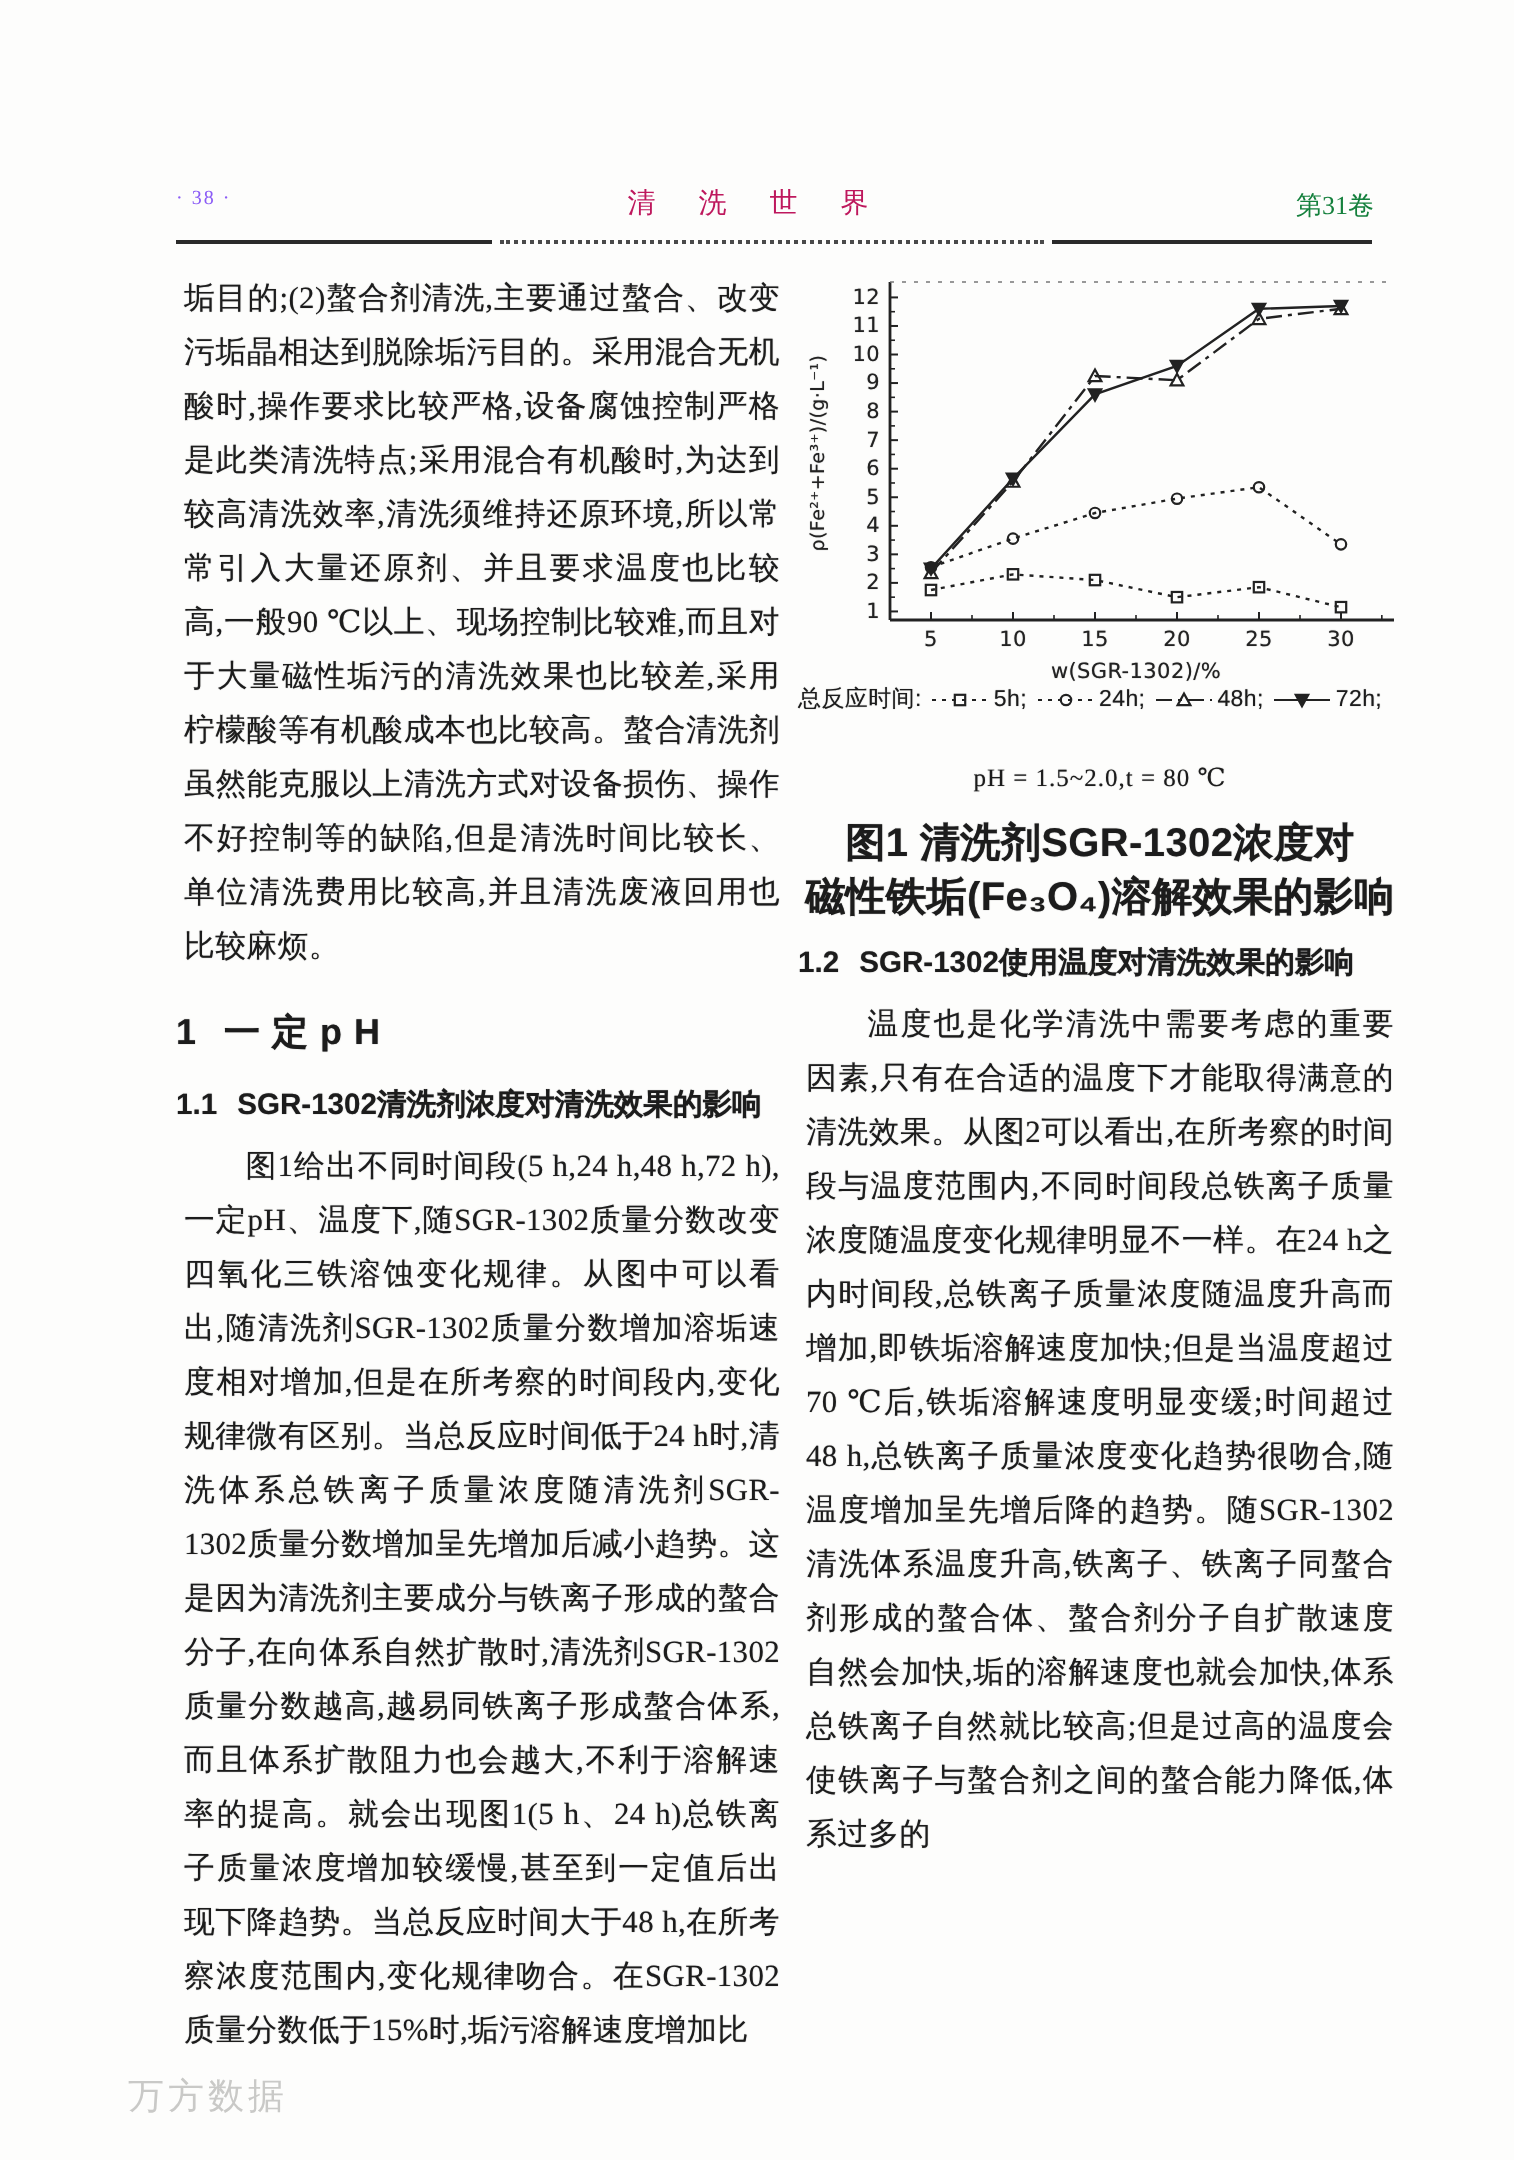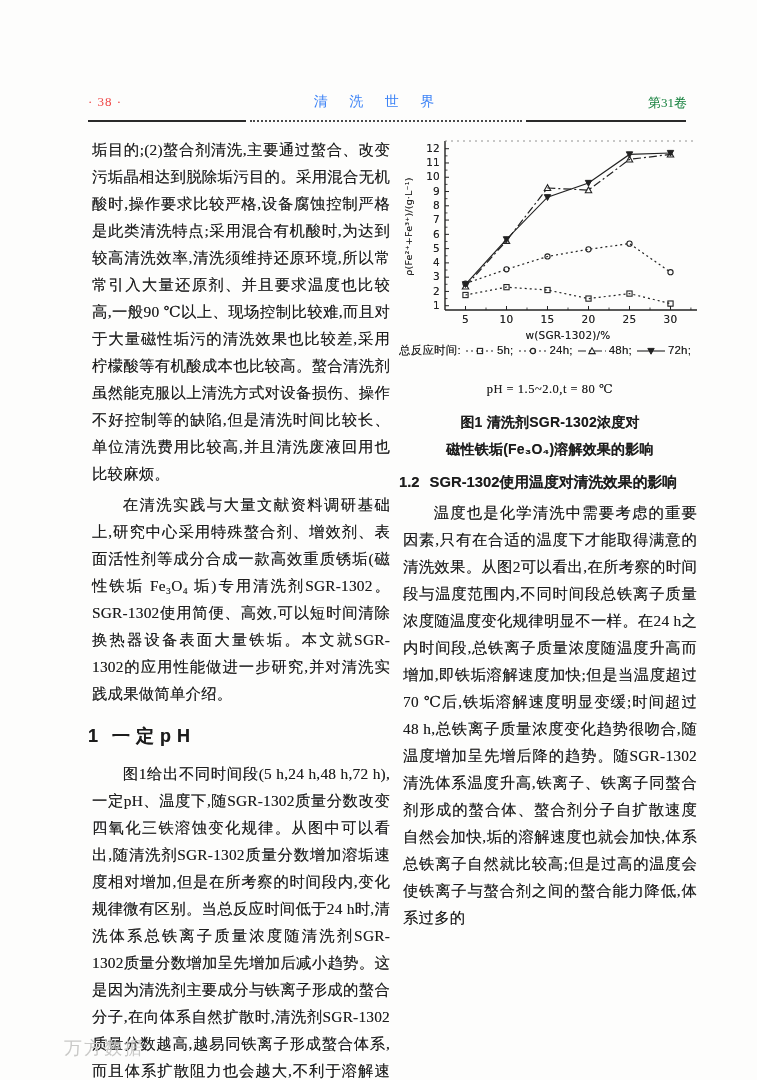--- a/index.html
+++ b/index.html
@@ -11,7 +11,7 @@
   }
   .page{position:absolute;inset:0;background:#fdfdfc;}
   
-  .hdr-pageno{position:absolute;left:88px;top:94px;font-size:13px;letter-spacing:1px;color:#ef4444;}
+  .hdr-pageno{position:absolute;left:88px;top:94px;font-size:10px;letter-spacing:1px;color:#8b5cf6;}
   .hdr-journal{position:absolute;left:0;right:0;top:93px;text-align:center;font-size:14px;letter-spacing:9px;color:#3b82f6;}
   .hdr-vol{position:absolute;right:70px;top:94px;font-size:13px;color:#15803d;}
   .hdr-rule{position:absolute;left:88px;top:119px;width:598px;height:3px;display:flex;align-items:center;}

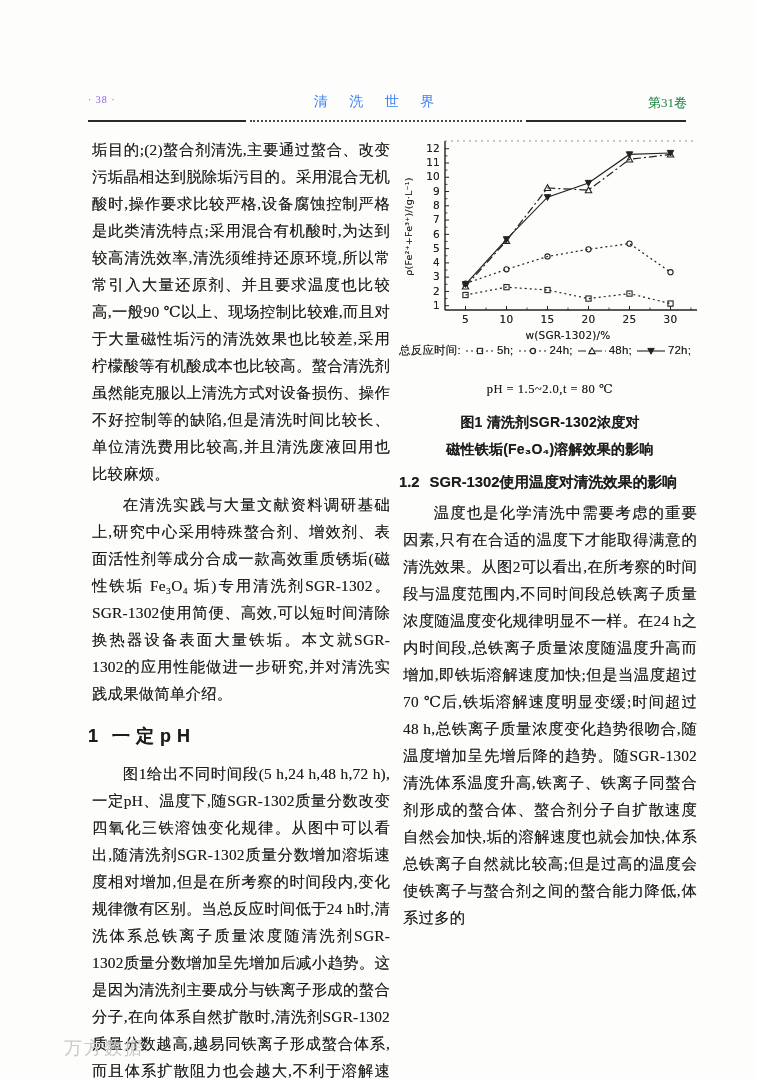--- a/index.html
+++ b/index.html
@@ -12,7 +12,7 @@
   .page{position:absolute;inset:0;background:#fdfdfc;}
   
   .hdr-pageno{position:absolute;left:88px;top:94px;font-size:10px;letter-spacing:1px;color:#8b5cf6;}
-  .hdr-journal{position:absolute;left:0;right:0;top:93px;text-align:center;font-size:14px;letter-spacing:9px;color:#3b82f6;}
+  .hdr-journal{position:absolute;left:0;right:0;top:93px;text-align:center;font-size:14px;letter-spacing:9px;color:#be185d;}
   .hdr-vol{position:absolute;right:70px;top:94px;font-size:13px;color:#15803d;}
   .hdr-rule{position:absolute;left:88px;top:119px;width:598px;height:3px;display:flex;align-items:center;}
   .hdr-rule .seg-solid-l{width:158px;border-top:2px solid #2a2a2a;}

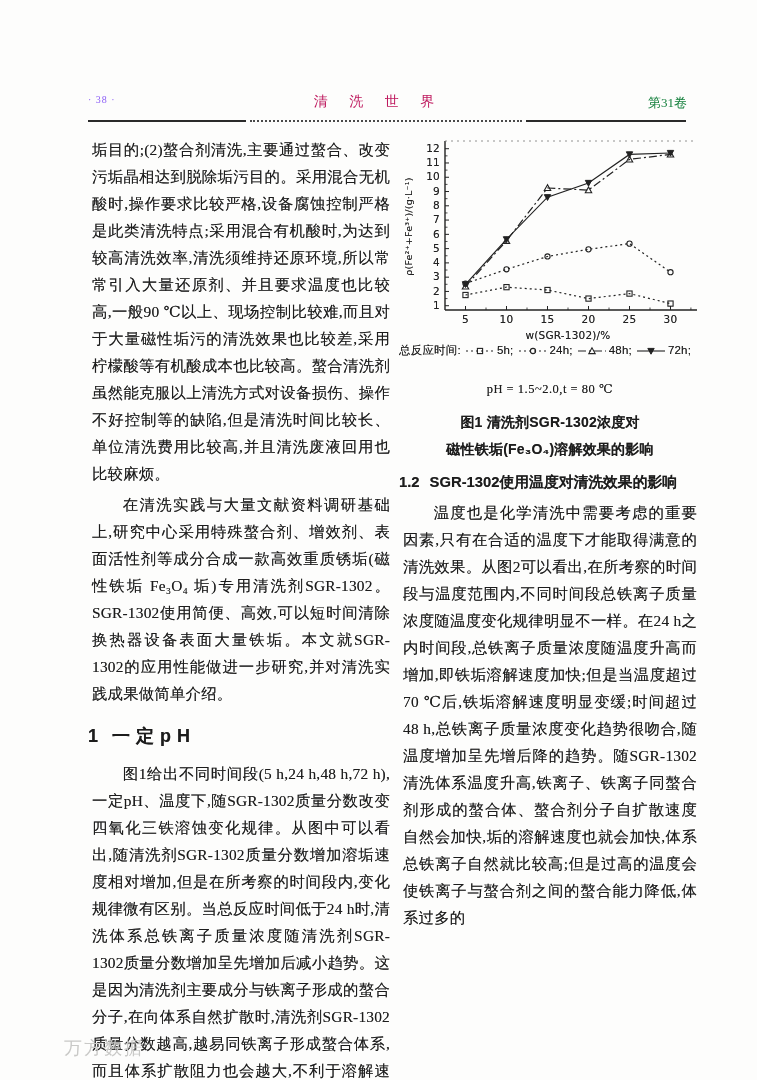--- a/index.html
+++ b/index.html
@@ -41,7 +41,7 @@
   .fig-legend .leg-item{display:inline-flex;align-items:center;gap:2px;}
   .fig-legend .leg-marker svg{display:inline-block;vertical-align:middle;}
   .fig-cond{font-size:12.5px;margin-top:18px;text-align:center;letter-spacing:0.5px;}
-  .fig-cap{font-size:14px;font-weight:bold;line-height:27px;margin-top:6px;
+  .fig-cap{font-size:20px;font-weight:bold;line-height:27px;margin-top:6px;
            font-family:"Liberation Sans","DejaVu Sans",sans-serif;}
   
   .watermark{position:absolute;left:64px;top:1036px;font-size:18px;color:#c9c9c7;

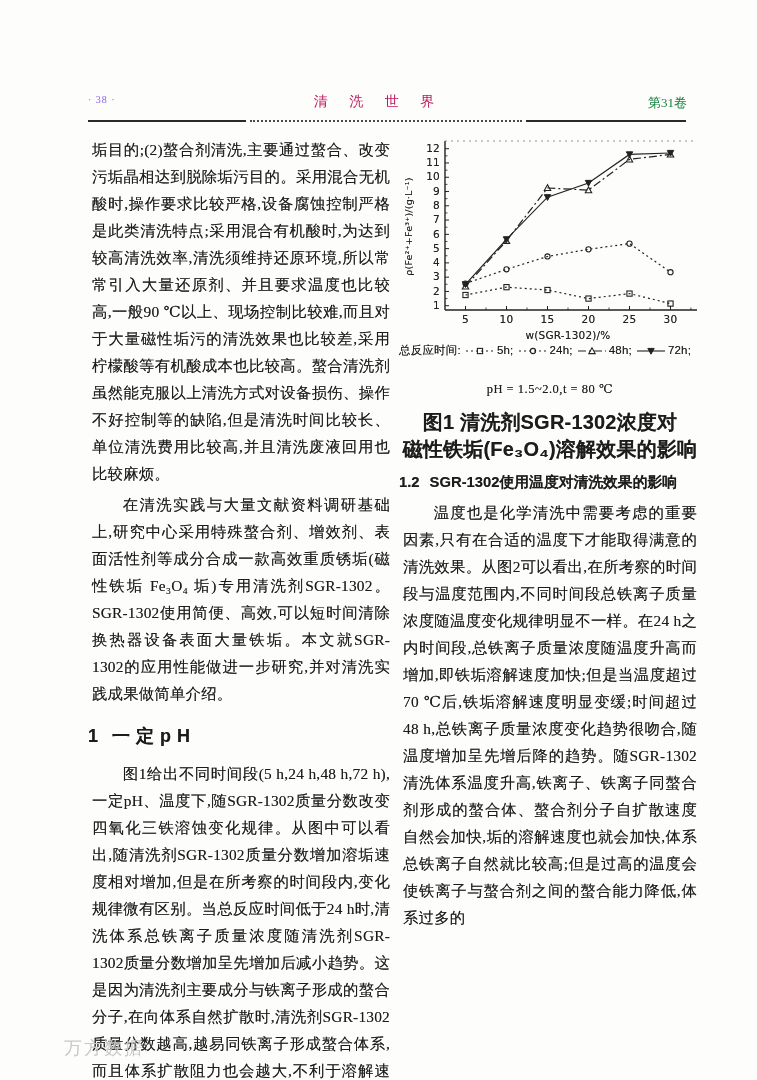--- a/index.html
+++ b/index.html
@@ -63,7 +63,6 @@
 
   <div class="col col-left">
     <p class="para">垢目的;(2)螯合剂清洗,主要通过螯合、改变污垢晶相达到脱除垢污目的。采用混合无机酸时,操作要求比较严格,设备腐蚀控制严格是此类清洗特点;采用混合有机酸时,为达到较高清洗效率,清洗须维持还原环境,所以常常引入大量还原剂、并且要求温度也比较高,一般90 ℃以上、现场控制比较难,而且对于大量磁性垢污的清洗效果也比较差,采用柠檬酸等有机酸成本也比较高。螯合清洗剂虽然能克服以上清洗方式对设备损伤、操作不好控制等的缺陷,但是清洗时间比较长、单位清洗费用比较高,并且清洗废液回用也比较麻烦。</p>
-    <p class="para indent">在清洗实践与大量文献资料调研基础上,研究中心采用特殊螯合剂、增效剂、表面活性剂等成分合成一款高效重质锈垢(磁性铁垢 Fe₃O₄ 垢)专用清洗剂SGR-1302。SGR-1302使用简便、高效,可以短时间清除换热器设备表面大量铁垢。本文就SGR-1302的应用性能做进一步研究,并对清洗实践成果做简单介绍。</p>
     <h1 class="sec-h1"><span class="num">1</span><span>一定pH</span></h1>
     <p class="para indent">图1给出不同时间段(5 h,24 h,48 h,72 h),一定pH、温度下,随SGR-1302质量分数改变四氧化三铁溶蚀变化规律。从图中可以看出,随清洗剂SGR-1302质量分数增加溶垢速度相对增加,但是在所考察的时间段内,变化规律微有区别。当总反应时间低于24 h时,清洗体系总铁离子质量浓度随清洗剂SGR-1302质量分数增加呈先增加后减小趋势。这是因为清洗剂主要成分与铁离子形成的螯合分子,在向体系自然扩散时,清洗剂SGR-1302质量分数越高,越易同铁离子形成螯合体系,而且体系扩散阻力也会越大,不利于溶解速率的提高。就会出现图1(5 h、24 h)总铁离子质量浓度增加较缓慢,甚至到一定值后出现下降趋势。当总反应时间大于48 h,在所考察浓度范围内,变化规律吻合。在SGR-1302质量分数低于15%时,垢污溶解速度增加比</p>
   </div>

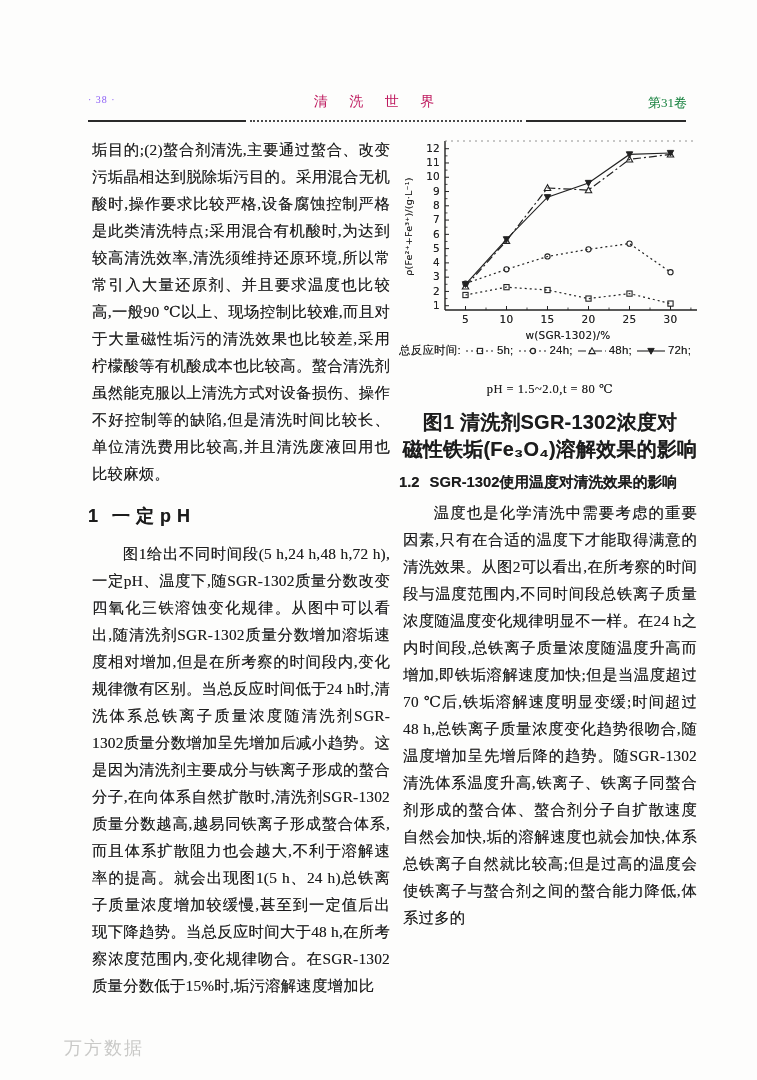--- a/index.html
+++ b/index.html
@@ -64,6 +64,7 @@
   <div class="col col-left">
     <p class="para">垢目的;(2)螯合剂清洗,主要通过螯合、改变污垢晶相达到脱除垢污目的。采用混合无机酸时,操作要求比较严格,设备腐蚀控制严格是此类清洗特点;采用混合有机酸时,为达到较高清洗效率,清洗须维持还原环境,所以常常引入大量还原剂、并且要求温度也比较高,一般90 ℃以上、现场控制比较难,而且对于大量磁性垢污的清洗效果也比较差,采用柠檬酸等有机酸成本也比较高。螯合清洗剂虽然能克服以上清洗方式对设备损伤、操作不好控制等的缺陷,但是清洗时间比较长、单位清洗费用比较高,并且清洗废液回用也比较麻烦。</p>
     <h1 class="sec-h1"><span class="num">1</span><span>一定pH</span></h1>
+    <h2 class="sec-h2"><span class="num">1.1</span><span>SGR-1302清洗剂浓度对清洗效果的影响</span></h2>
     <p class="para indent">图1给出不同时间段(5 h,24 h,48 h,72 h),一定pH、温度下,随SGR-1302质量分数改变四氧化三铁溶蚀变化规律。从图中可以看出,随清洗剂SGR-1302质量分数增加溶垢速度相对增加,但是在所考察的时间段内,变化规律微有区别。当总反应时间低于24 h时,清洗体系总铁离子质量浓度随清洗剂SGR-1302质量分数增加呈先增加后减小趋势。这是因为清洗剂主要成分与铁离子形成的螯合分子,在向体系自然扩散时,清洗剂SGR-1302质量分数越高,越易同铁离子形成螯合体系,而且体系扩散阻力也会越大,不利于溶解速率的提高。就会出现图1(5 h、24 h)总铁离子质量浓度增加较缓慢,甚至到一定值后出现下降趋势。当总反应时间大于48 h,在所考察浓度范围内,变化规律吻合。在SGR-1302质量分数低于15%时,垢污溶解速度增加比</p>
   </div>
 

